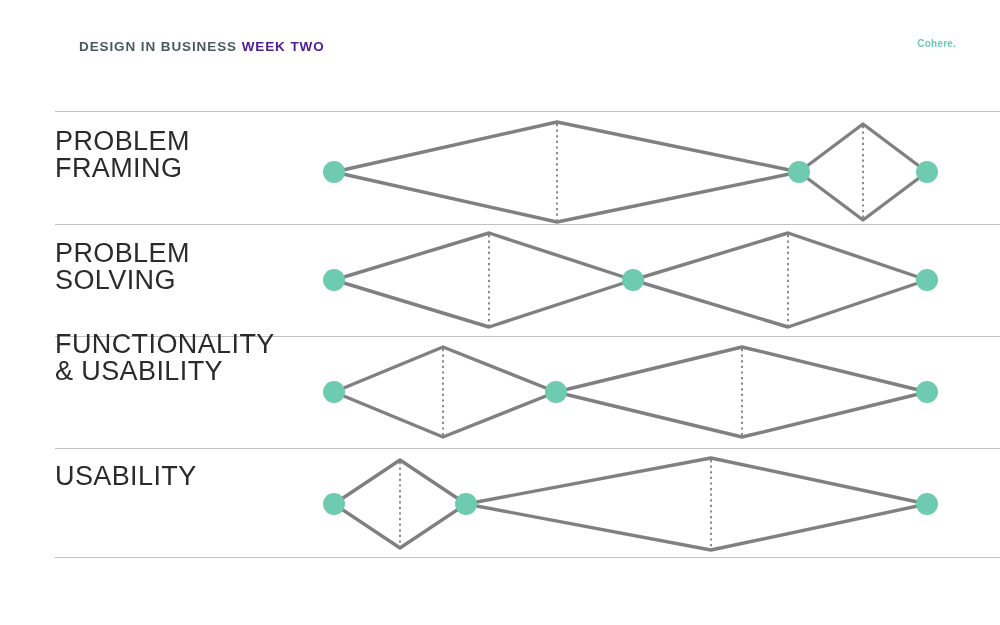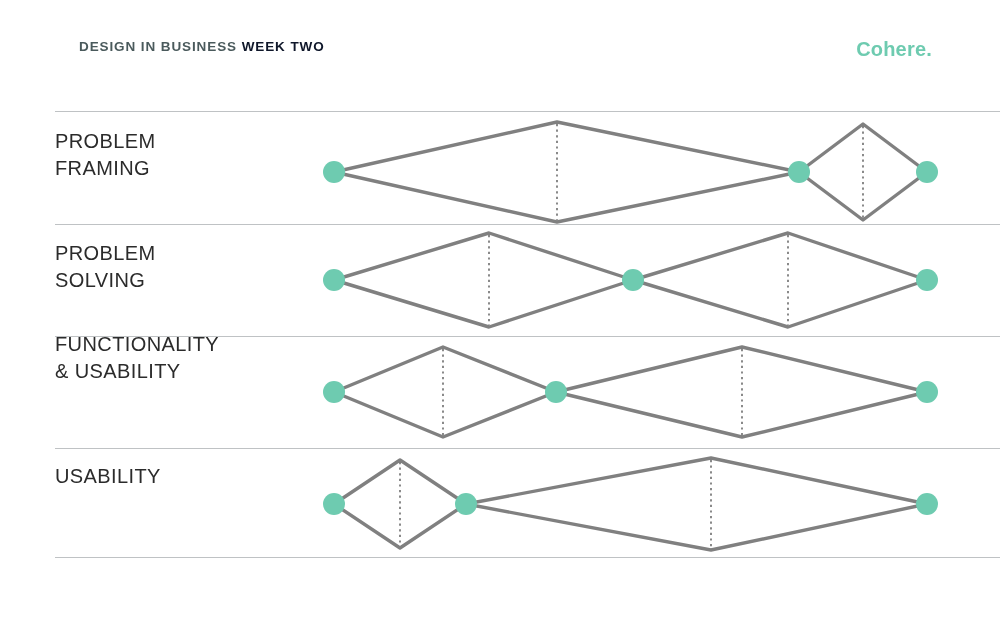--- a/index.html
+++ b/index.html
@@ -36,7 +36,7 @@
     white-space: nowrap;
   }
   .title-main { color: #4a5a5c; padding-left: 24px; }
-  .title-accent { color: #0f172a; }
+  .title-accent { color: #4c1d95; }
 
   .brand {
     position: absolute;

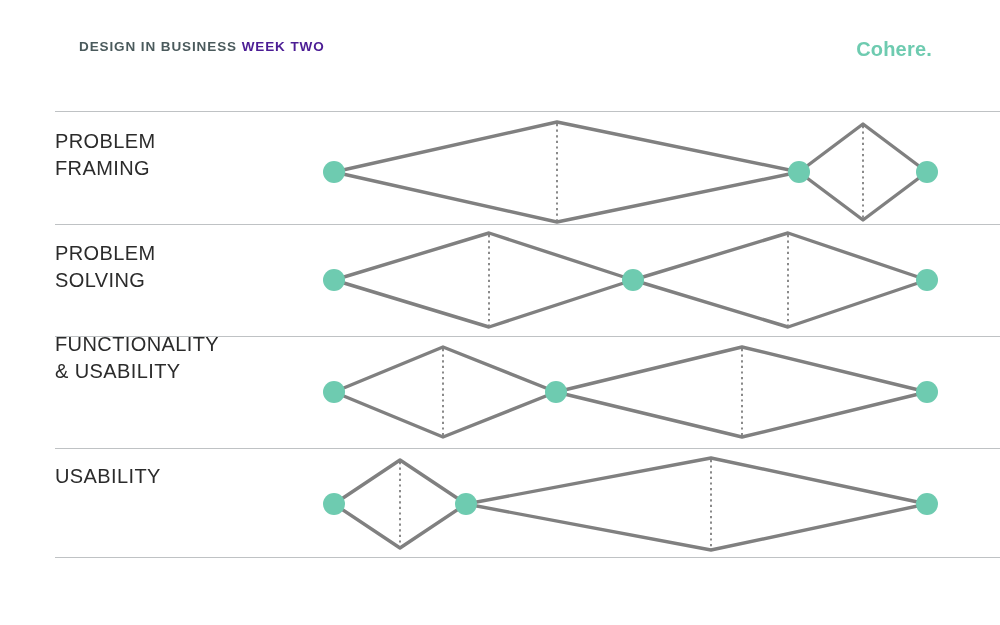--- a/index.html
+++ b/index.html
@@ -40,9 +40,9 @@
 
   .brand {
     position: absolute;
-    right: 68px;
+    right: 44px;
     top: 39px;
-    font-size: 20px;
+    font-size: 10px;
     font-weight: bold;
     letter-spacing: 0.2px;
     color: #6ecbb0;

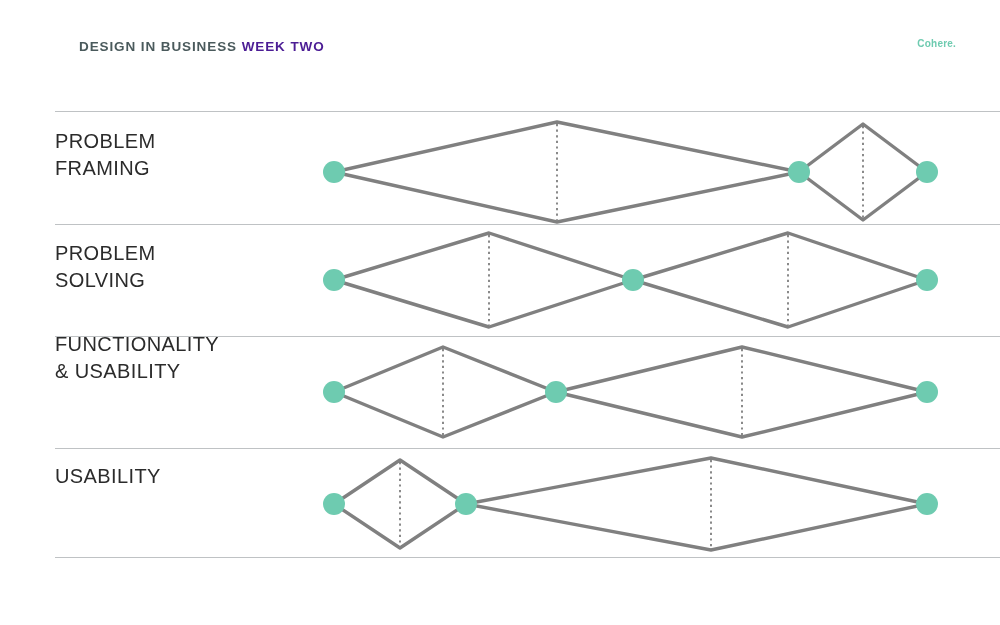--- a/index.html
+++ b/index.html
@@ -73,7 +73,7 @@
   .row-label {
     position: absolute;
     left: 55px;
-    font-size: 20px;
+    font-size: 27px;
     font-weight: 300;
     letter-spacing: 0.4px;
     line-height: 27px;

